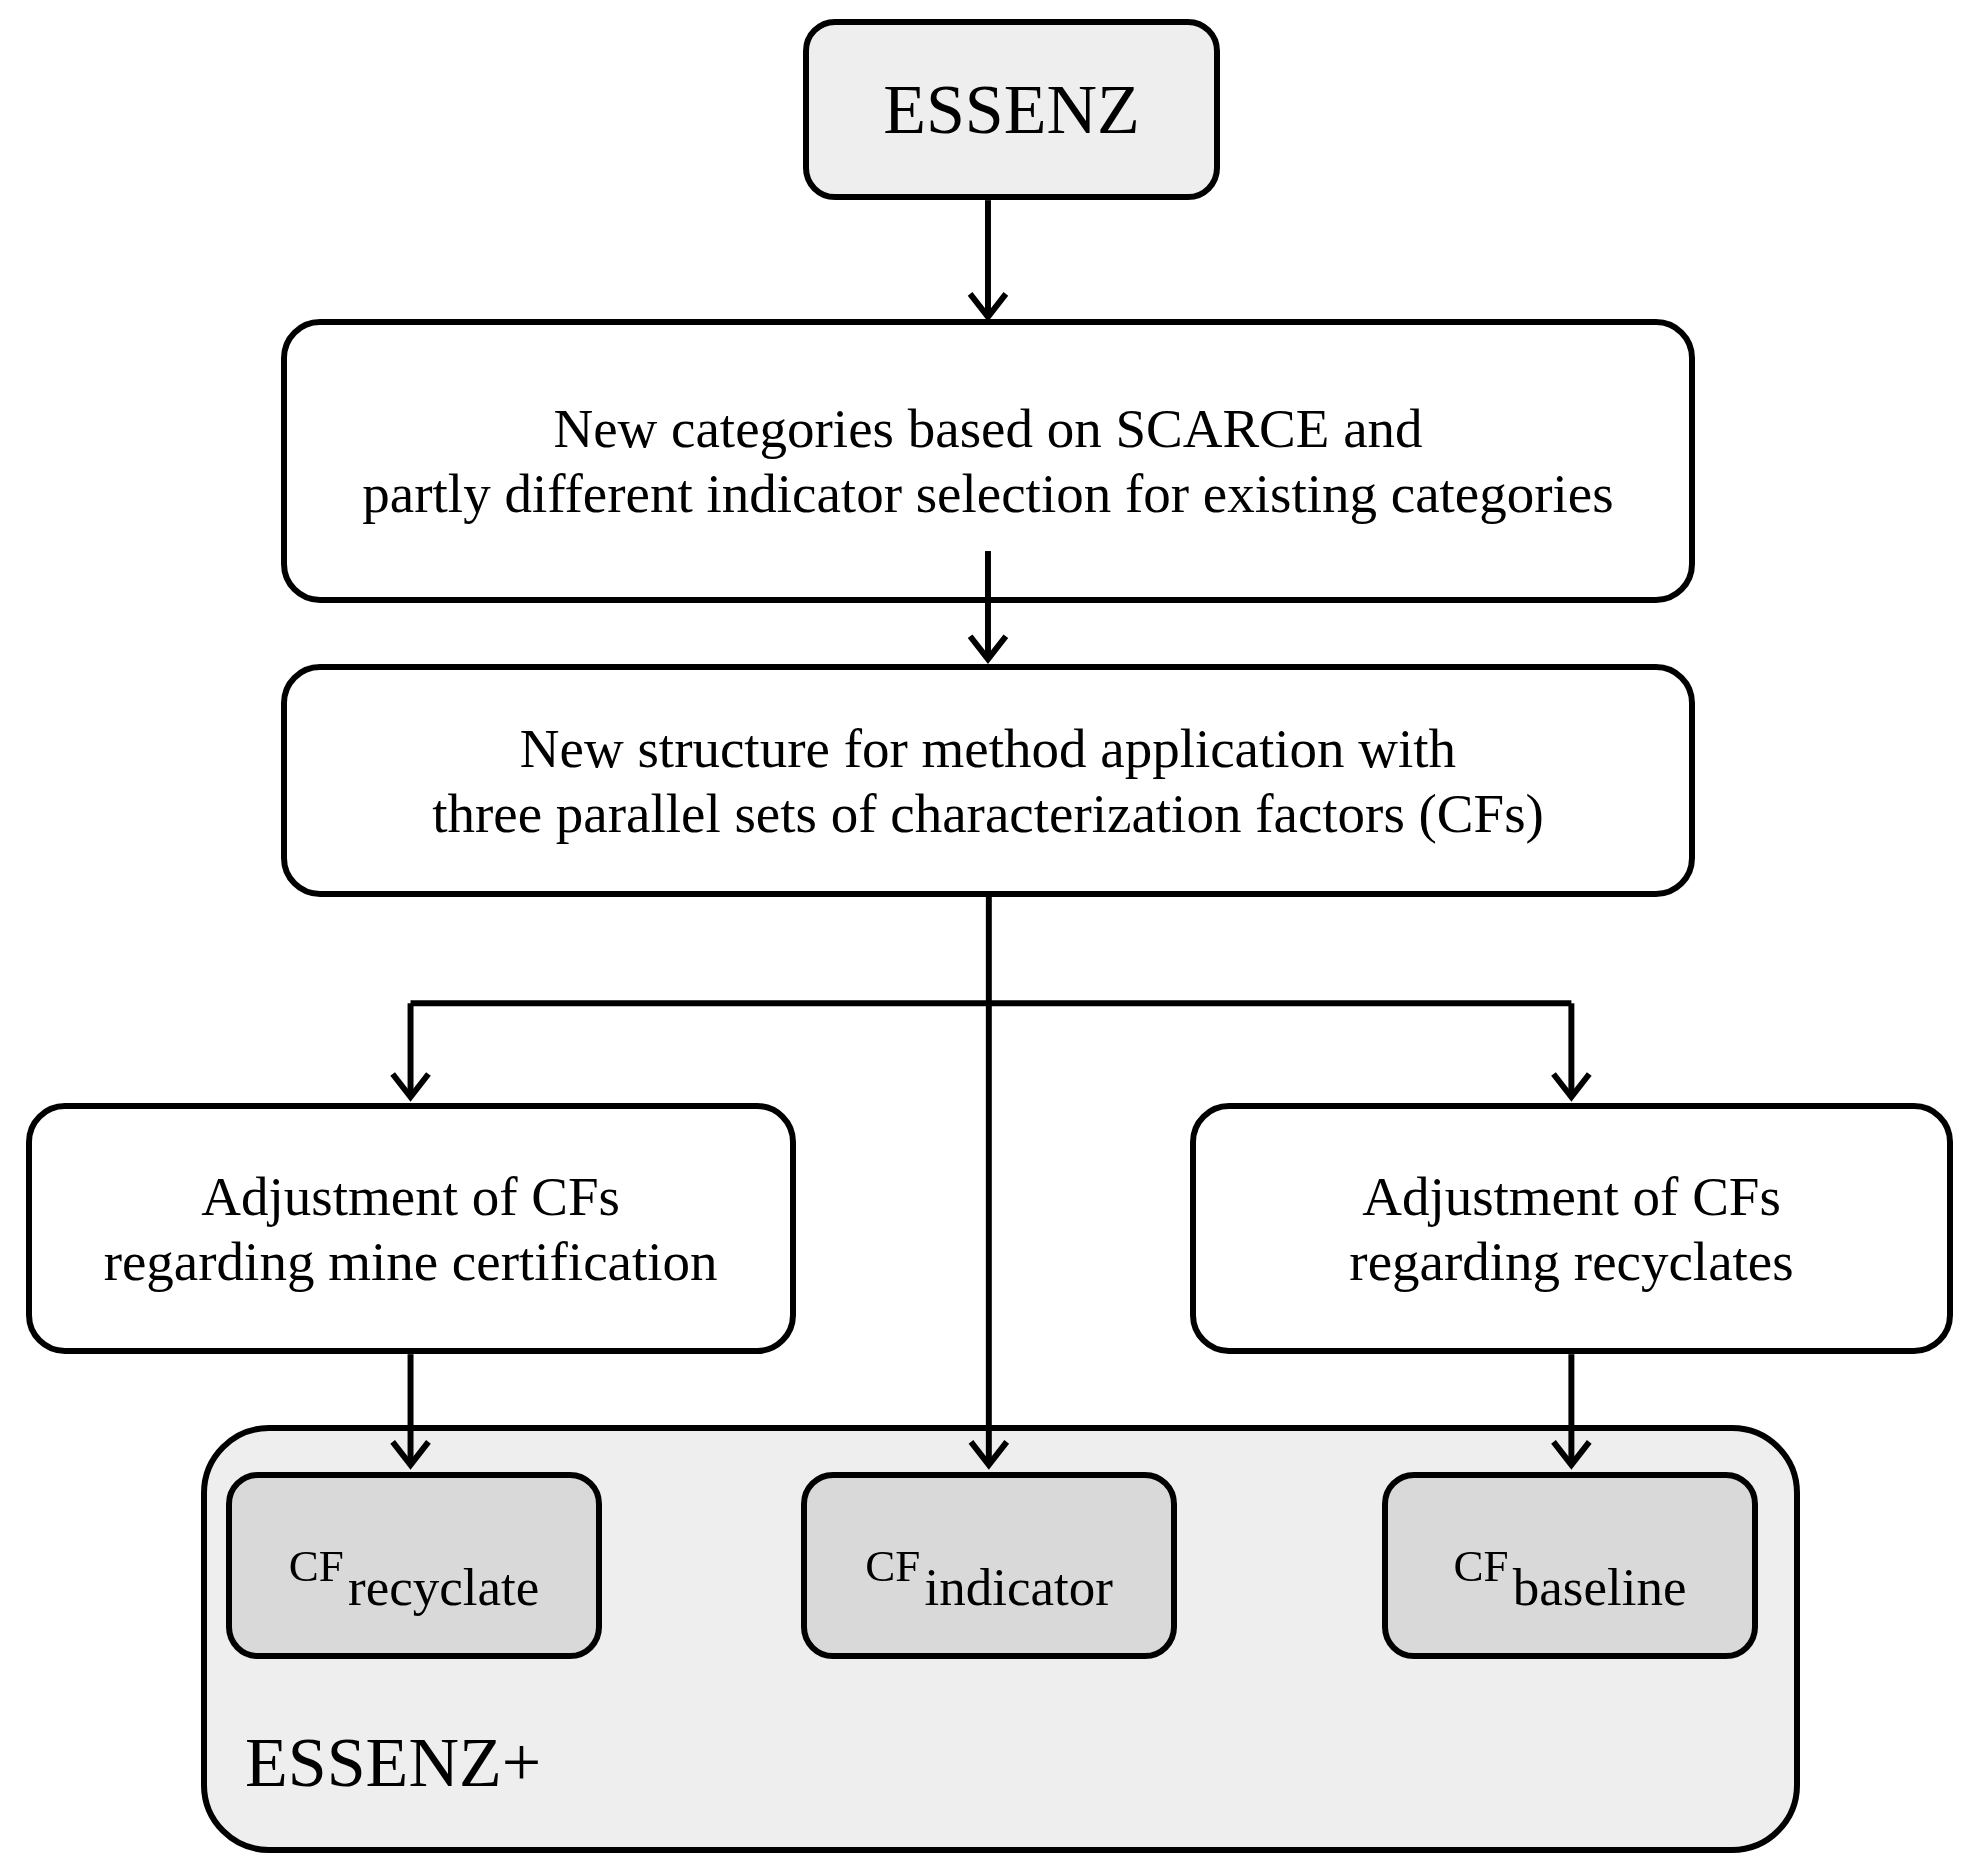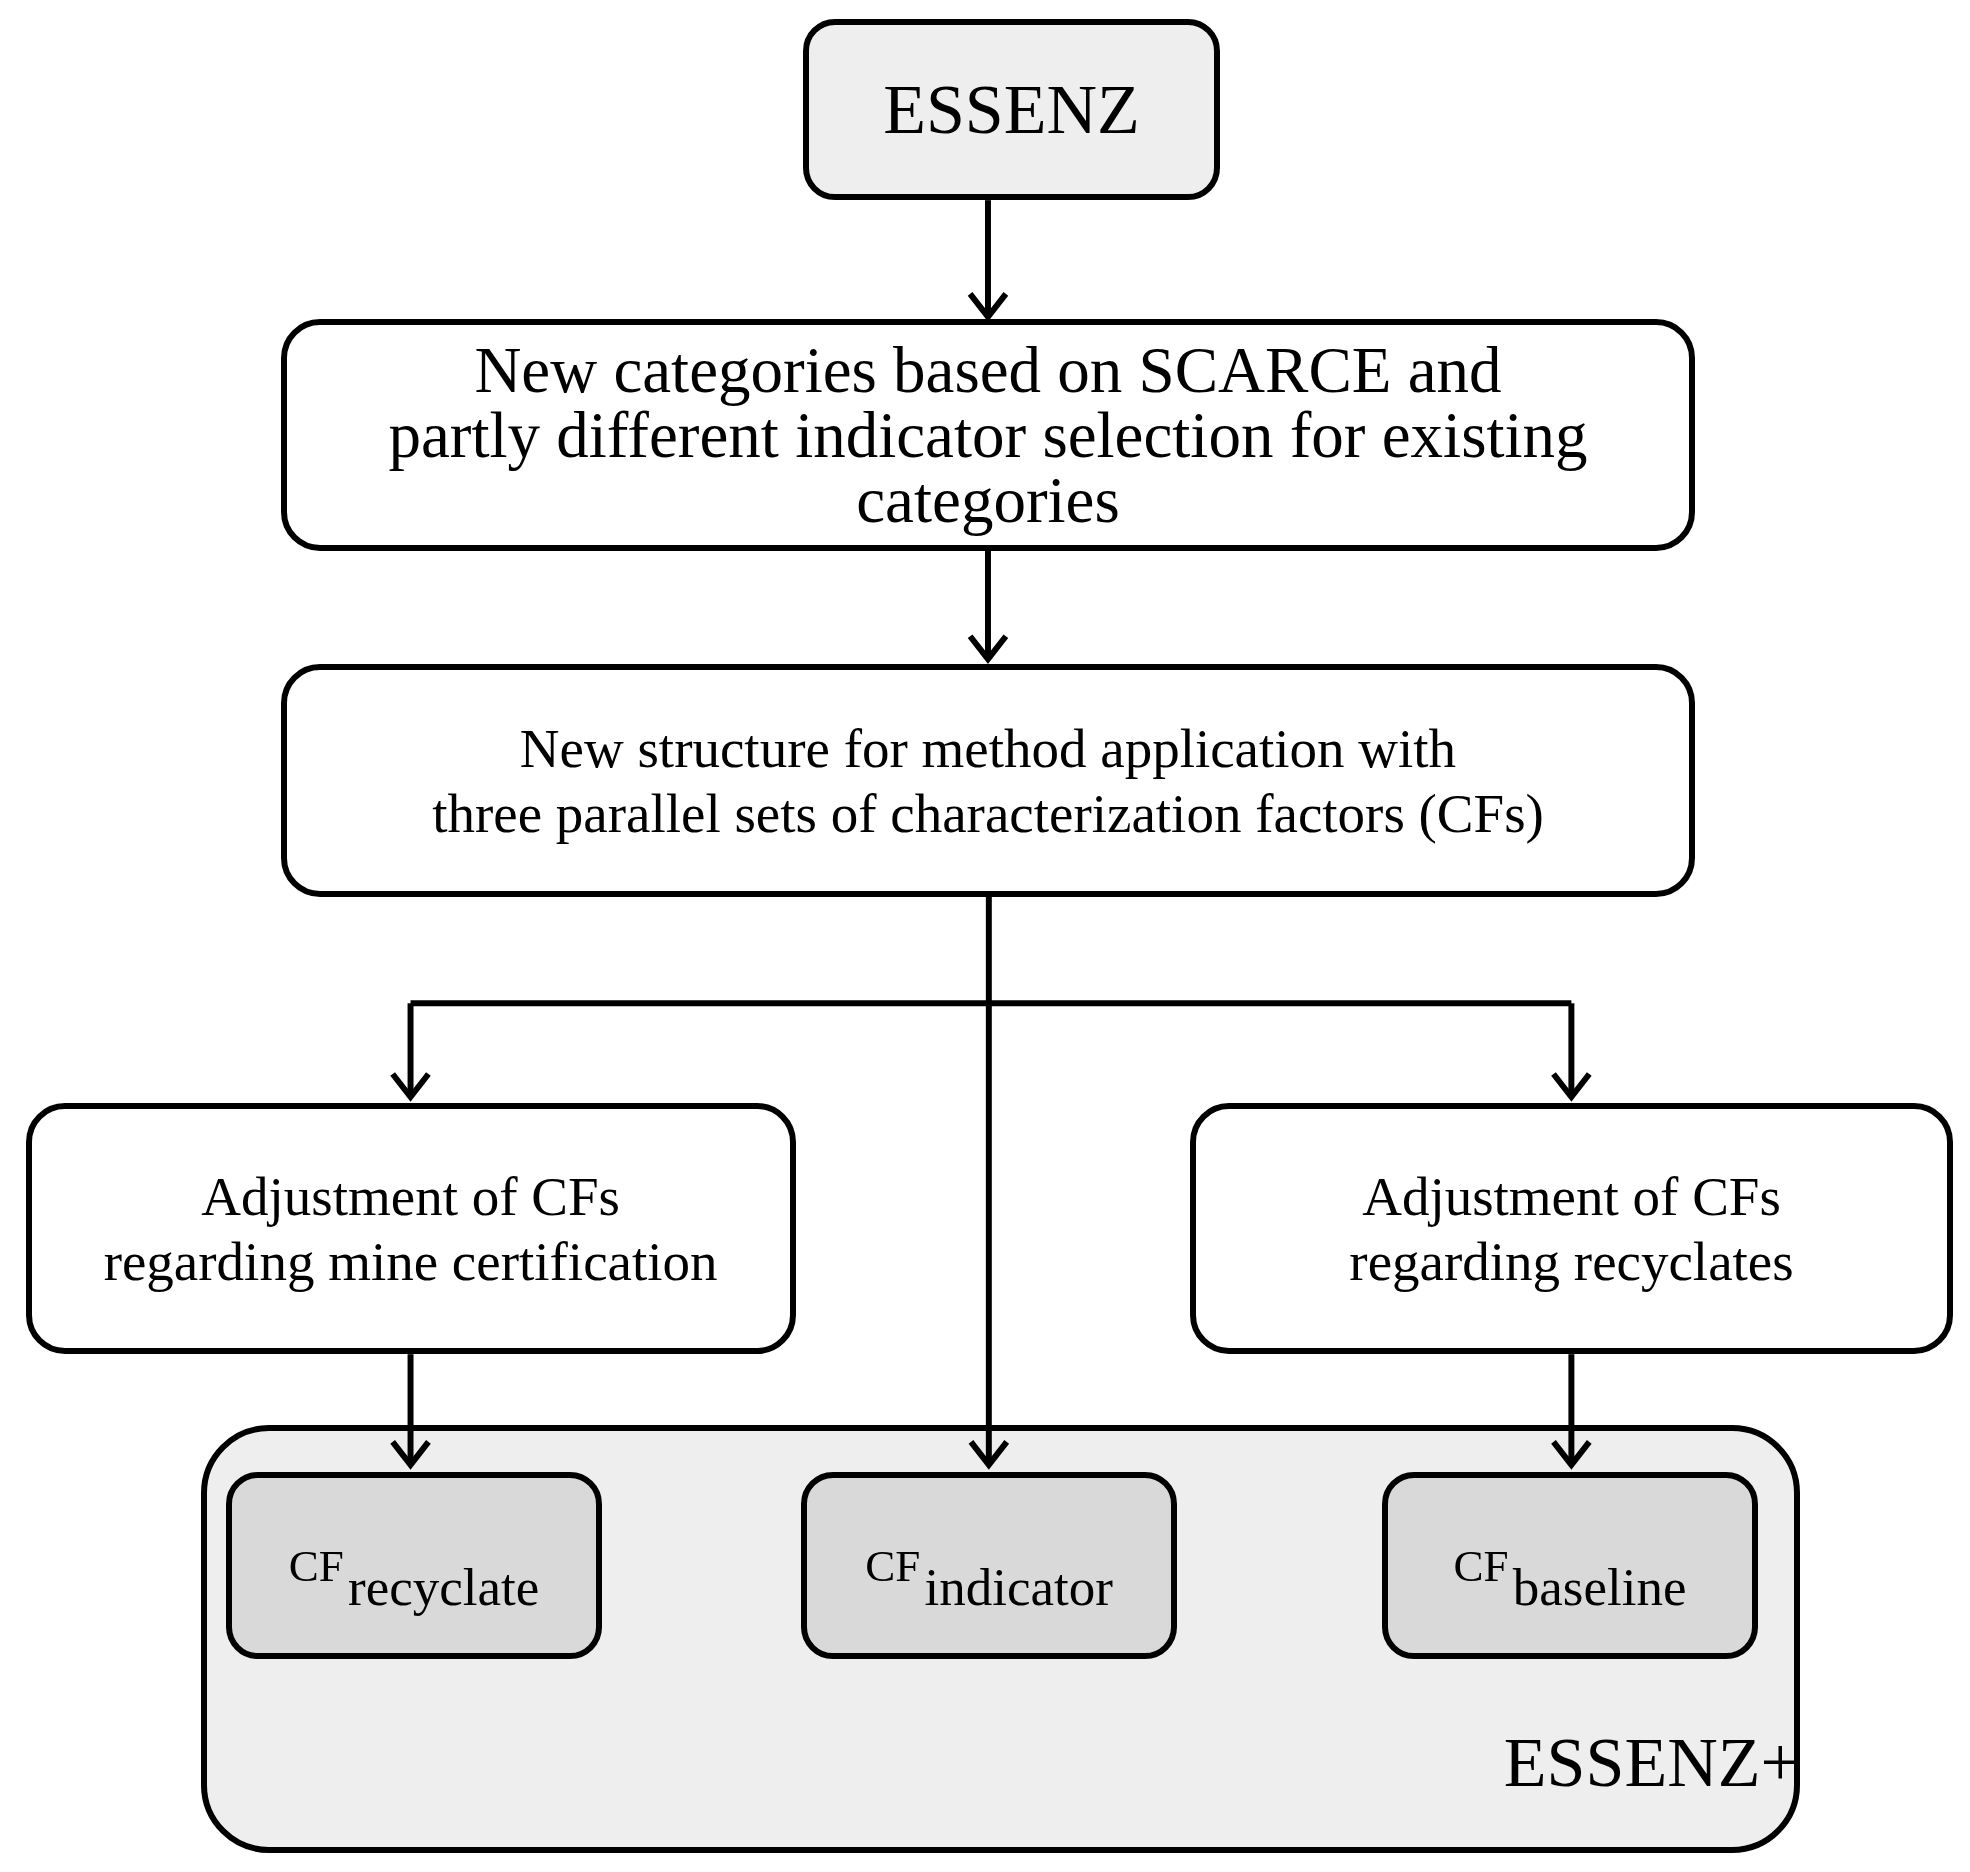--- a/index.html
+++ b/index.html
@@ -56,9 +56,9 @@
   }
   
   .n-categories {
-    left: 281px; top: 319px; width: 1414px; height: 232px;
-    border-radius: 39px;
-    font-size: 65px;
+    left: 281px; top: 319px; width: 1414px; height: 284px;
+    border-radius: 39px;
+    font-size: 55px;
     line-height: 65px;
   }
   .n-structure {

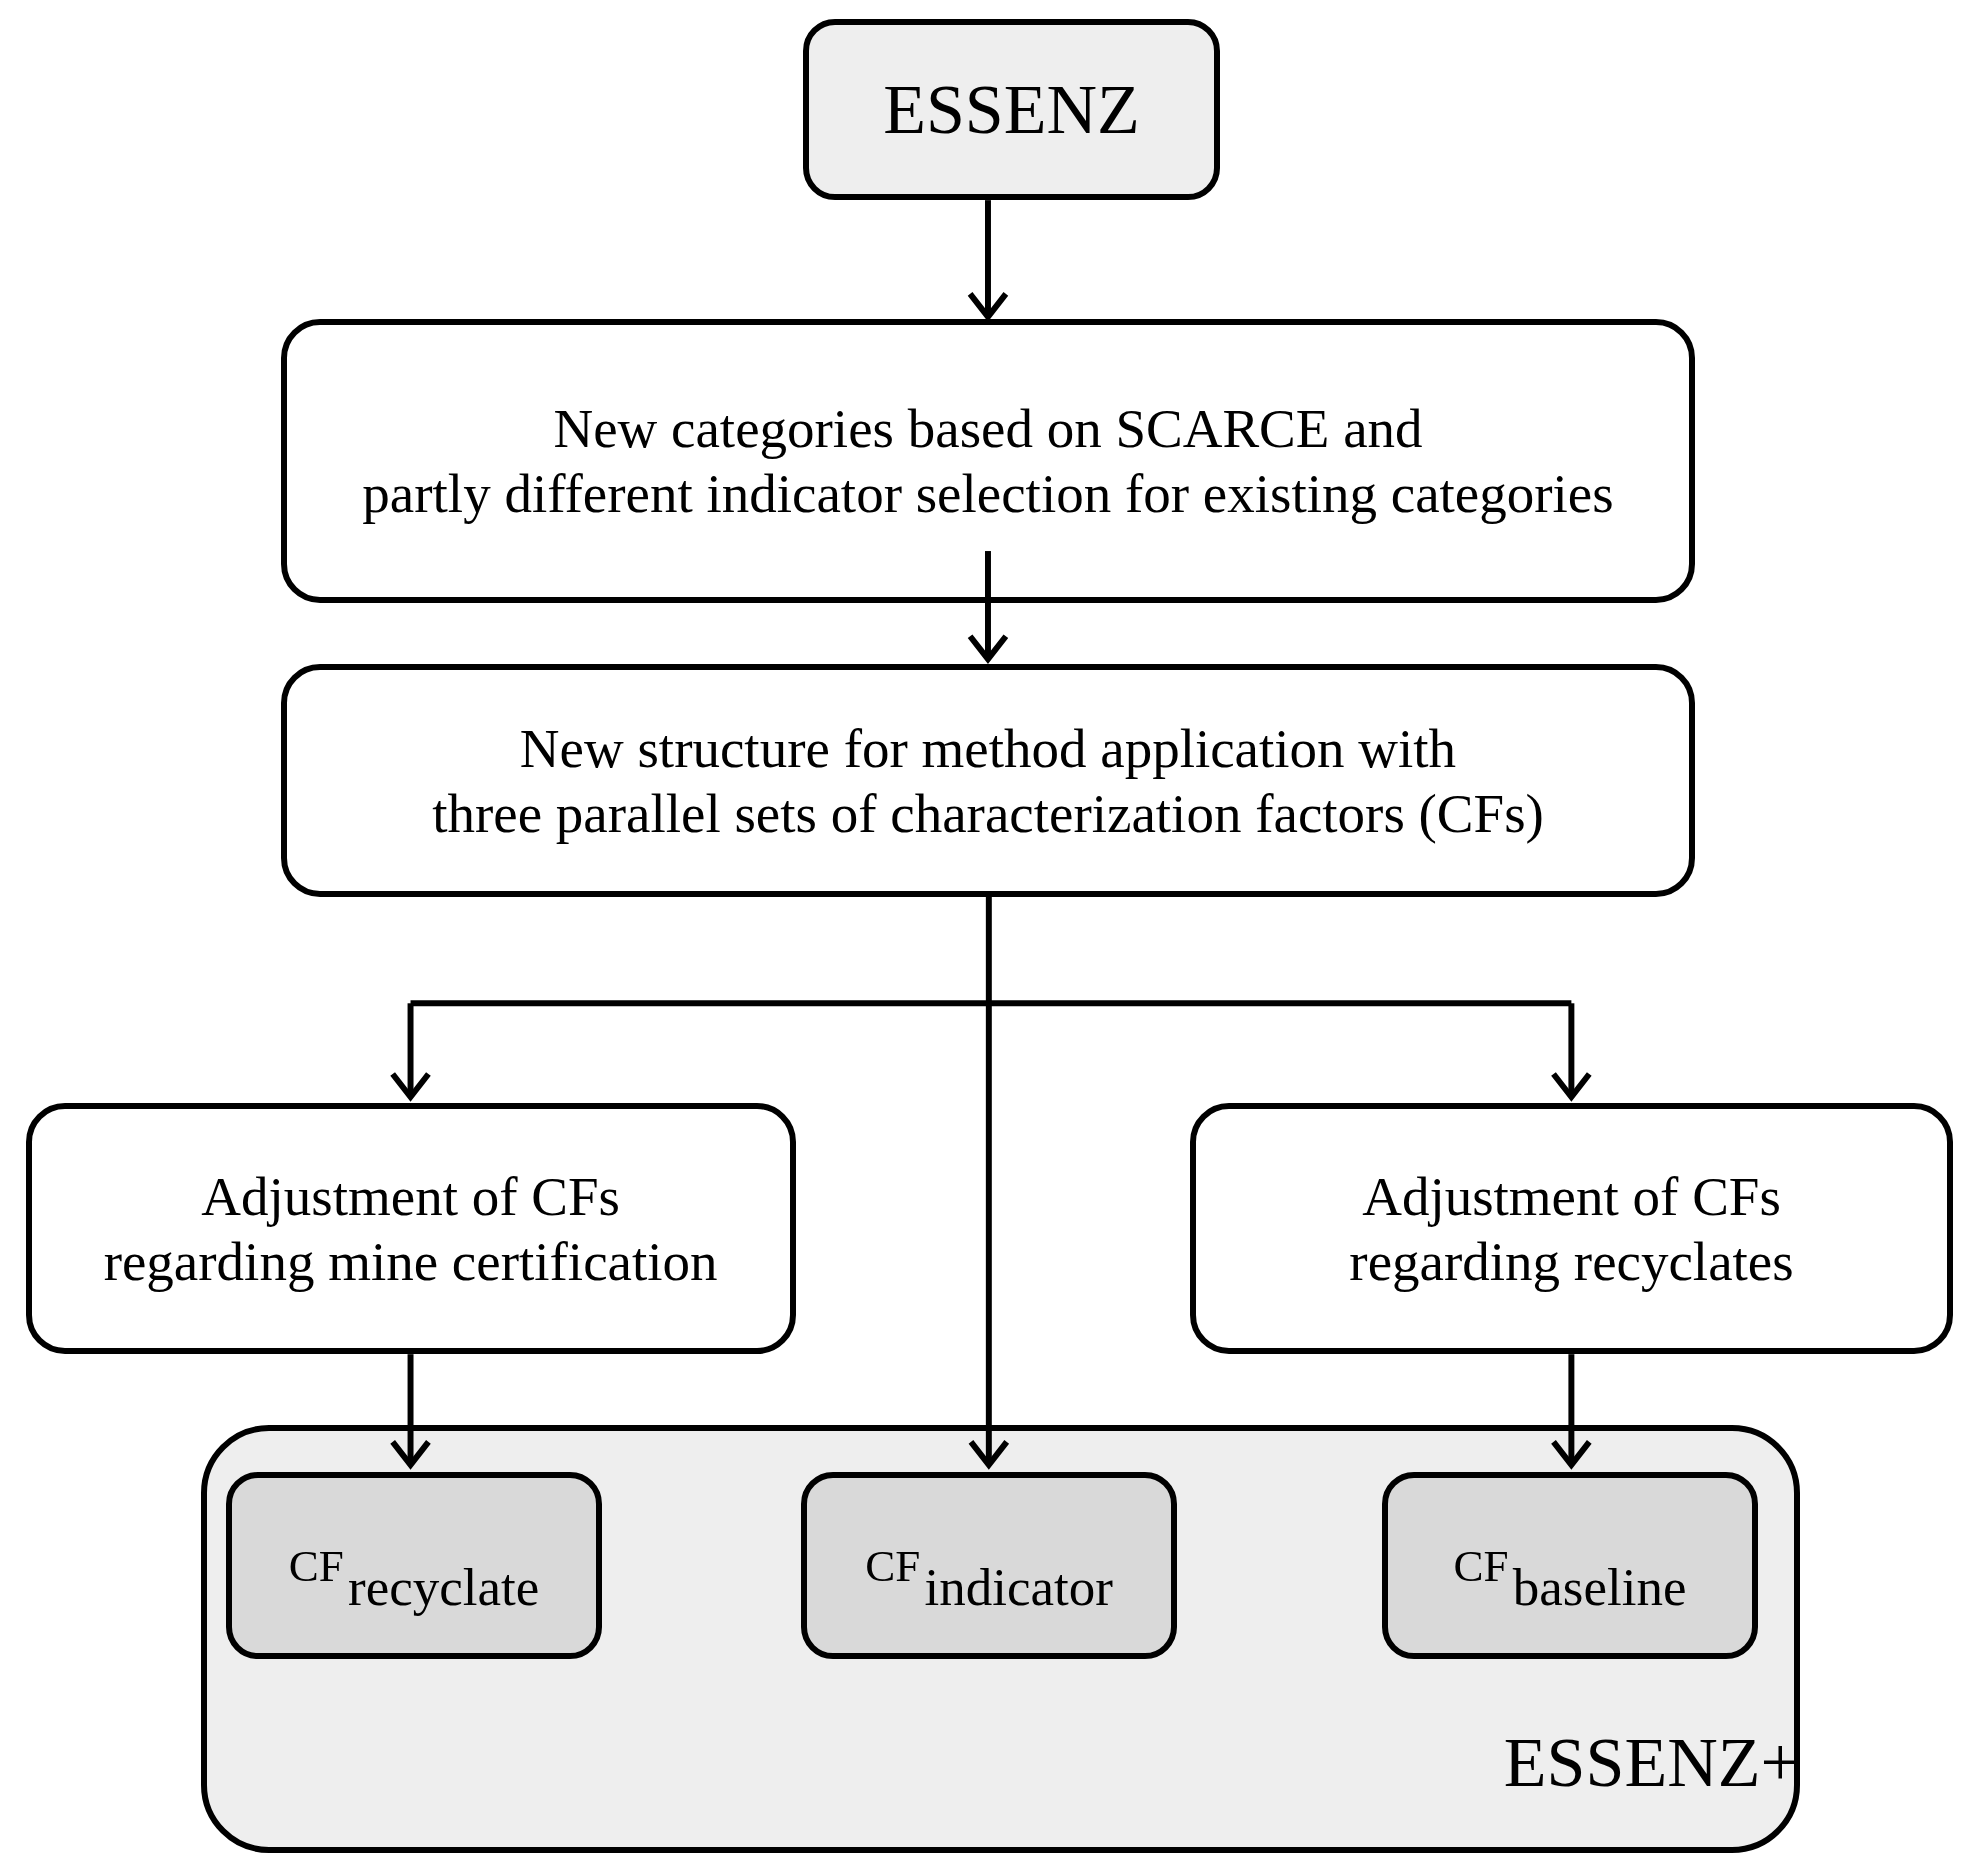--- a/index.html
+++ b/index.html
@@ -90,10 +90,11 @@
   .container-label {
     position: absolute;
     left: 201px; top: 1722px; width: 1599px;
-    text-align: right;
+    text-align: left;
     font-size: 70px;
     line-height: 82px;
     z-index: 2;
+    padding-left: 44px;
   }
   
   .cf-node {

